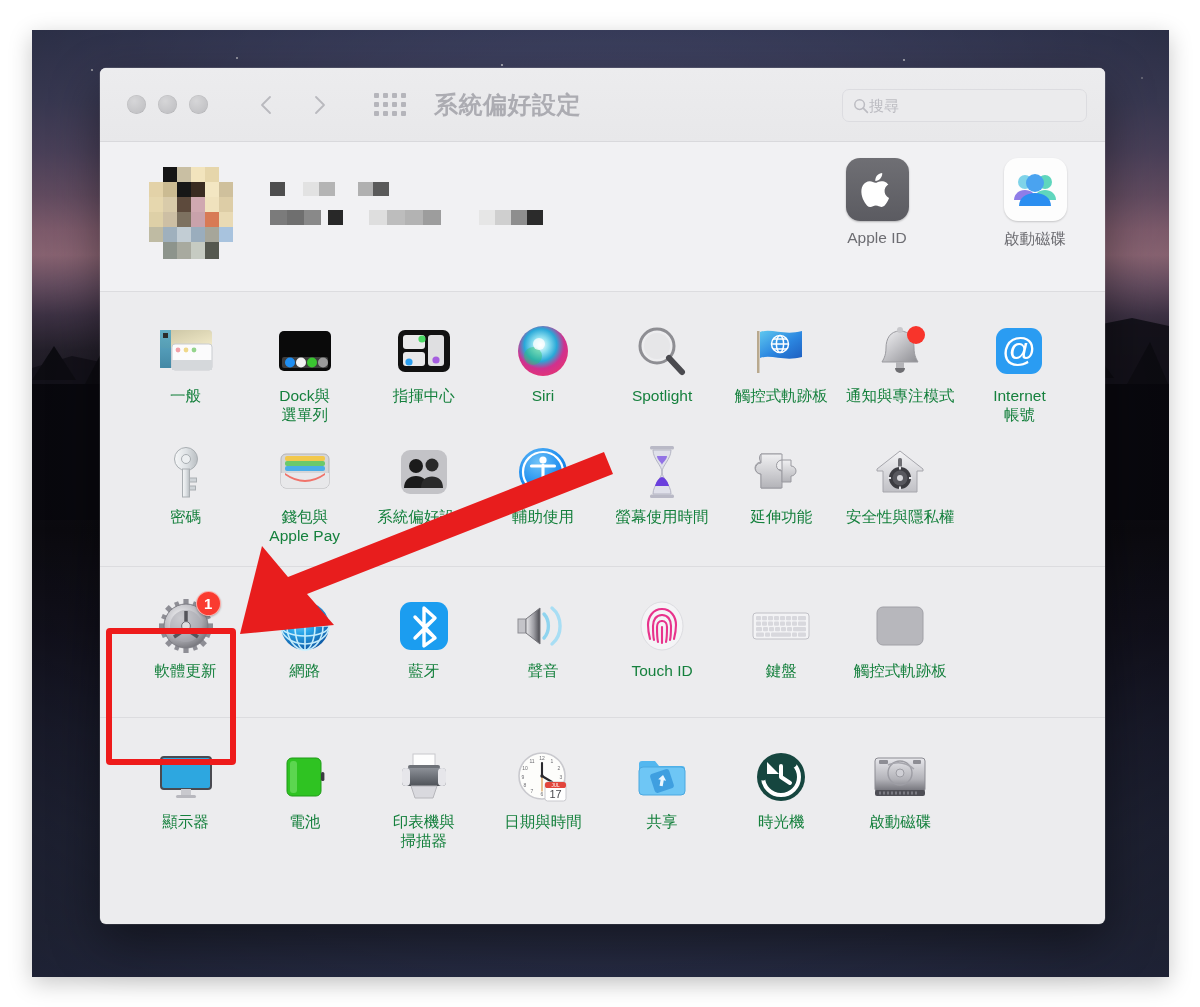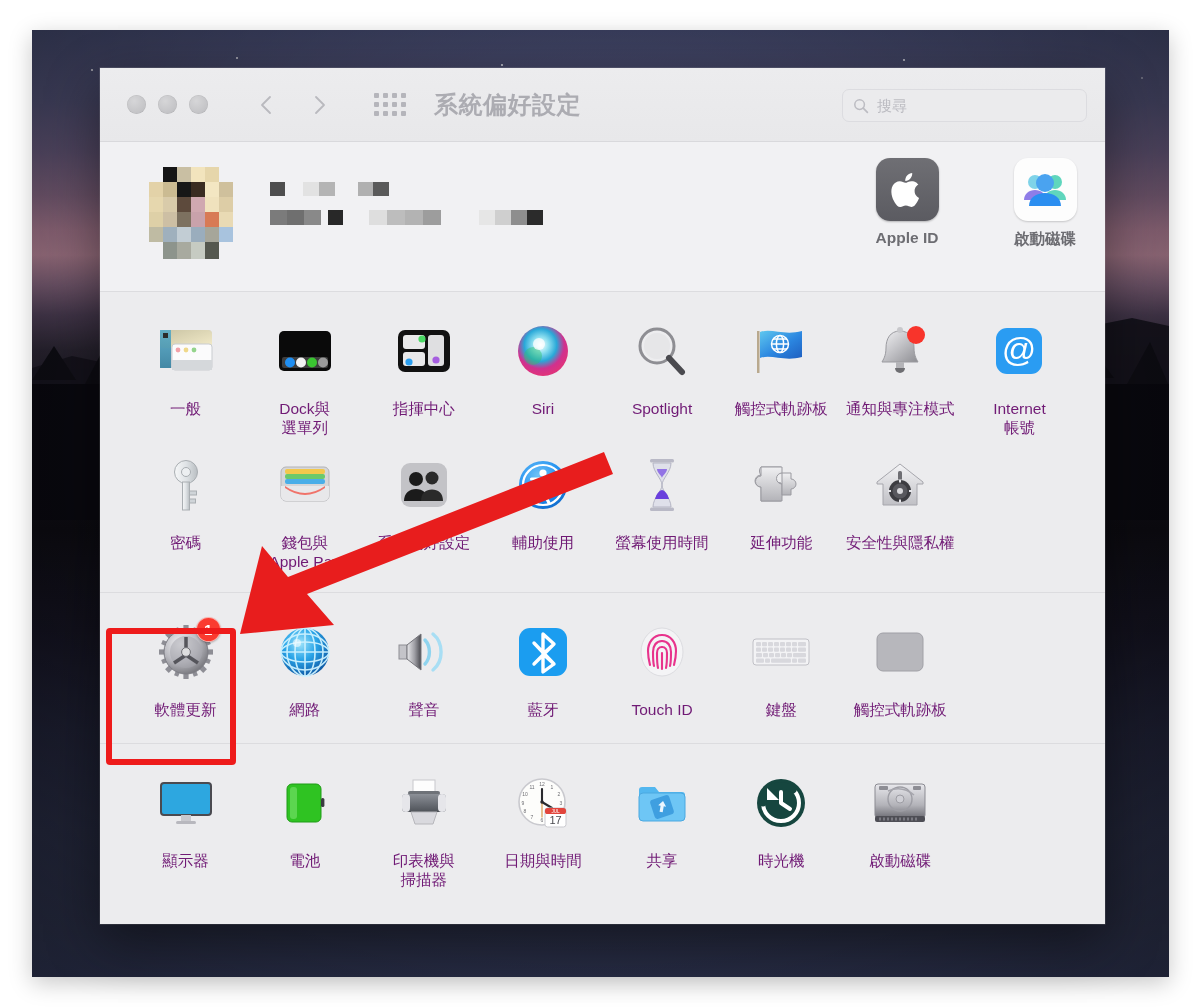--- a/index.html
+++ b/index.html
@@ -60,7 +60,7 @@
     left: 100px; top: 68px;
     width: 1005px; height: 856px;
     background: #ececee;
-    border-radius: 0;
+    border-radius: 6px;
     overflow: hidden;
     box-shadow: 0 18px 50px rgba(0,0,0,.45), 0 0 0 .5px rgba(255,255,255,.25);
   }

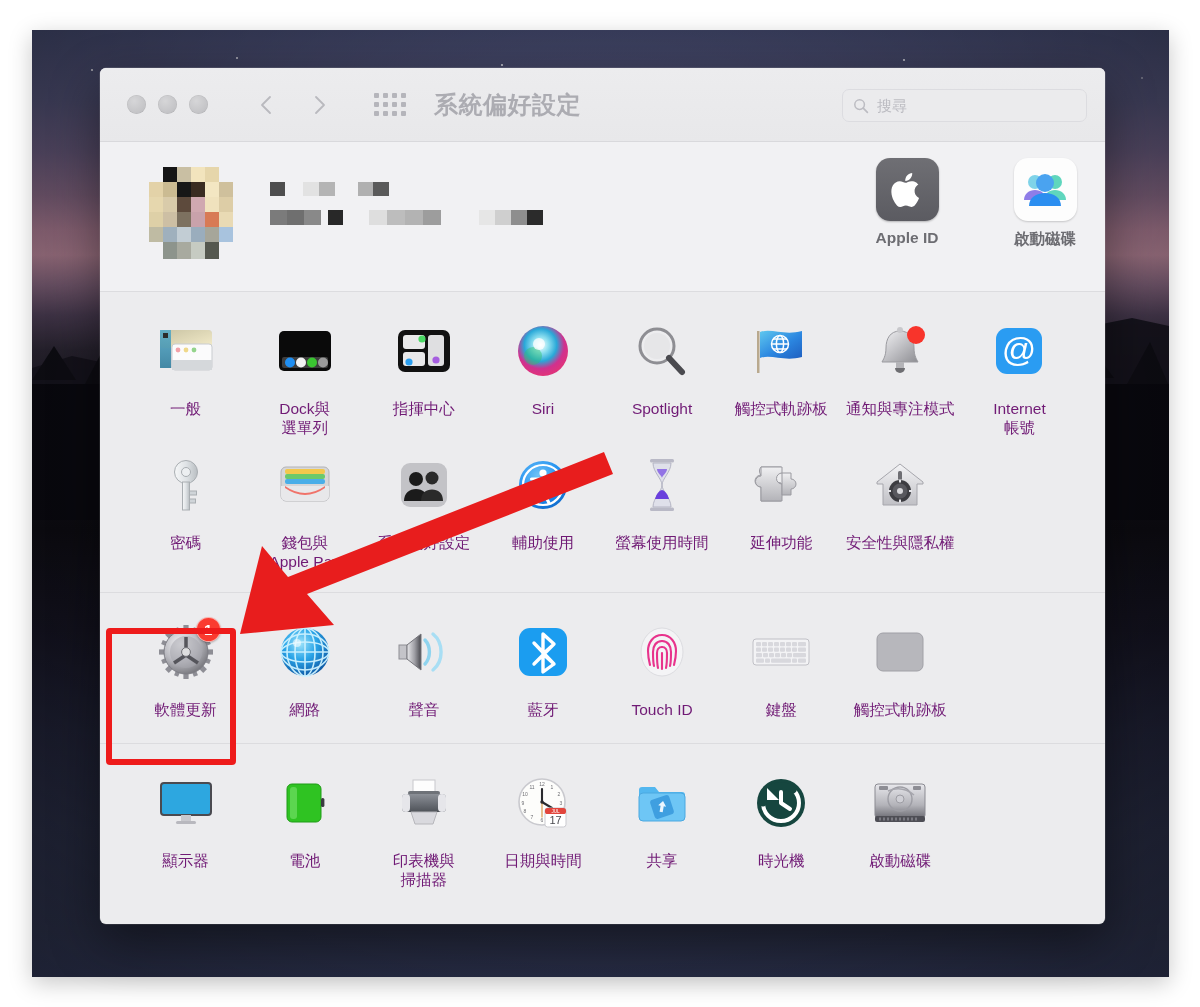--- a/index.html
+++ b/index.html
@@ -97,7 +97,7 @@
     background: #ebebed;
     border: 1px solid #dcdce0;
     border-radius: 7px;
-    display: flex; align-items: center; gap: 8px; padding: 0 10px;
+    display: flex; align-items: center; padding: 0 10px;
   }
   #searchbox .mag { width: 16px; height: 16px; flex: none; color:#bcbcc2; }
   #search-input {

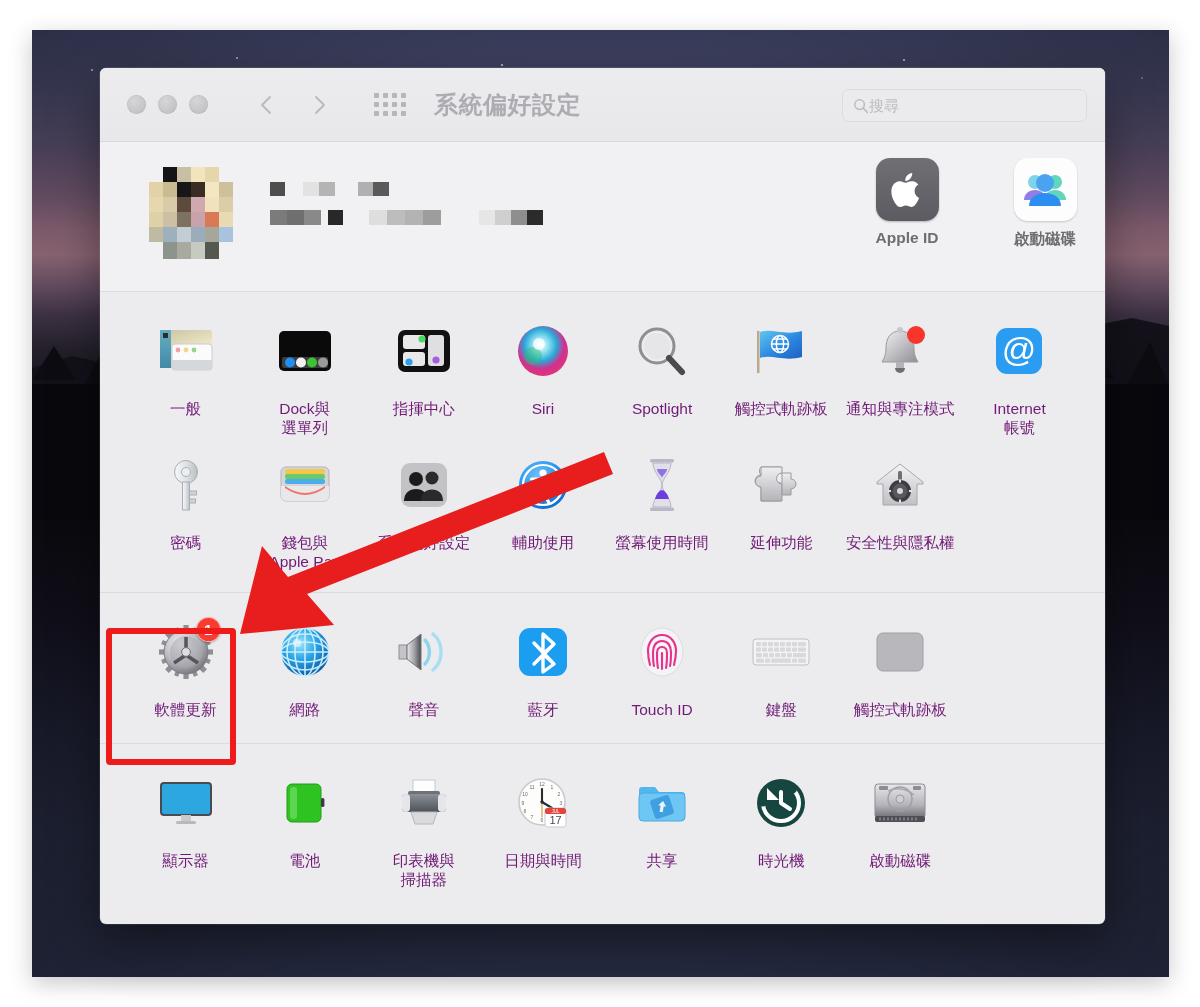--- a/index.html
+++ b/index.html
@@ -119,7 +119,7 @@
   }
   #name-blur { position: absolute; left: 170px; top: 38px; }
 
-  .account-tiles { position: absolute; right: 12px; top: 16px; display: flex; gap: 42px; font-weight: bold; }
+  .account-tiles { position: absolute; right: 22px; top: 16px; display: flex; gap: 62px; }
   .acct-tile { width: 96px; text-align: center; }
   .acct-label { margin-top: 8px; font-size: 15.5px; color: #6d6d72; }
 

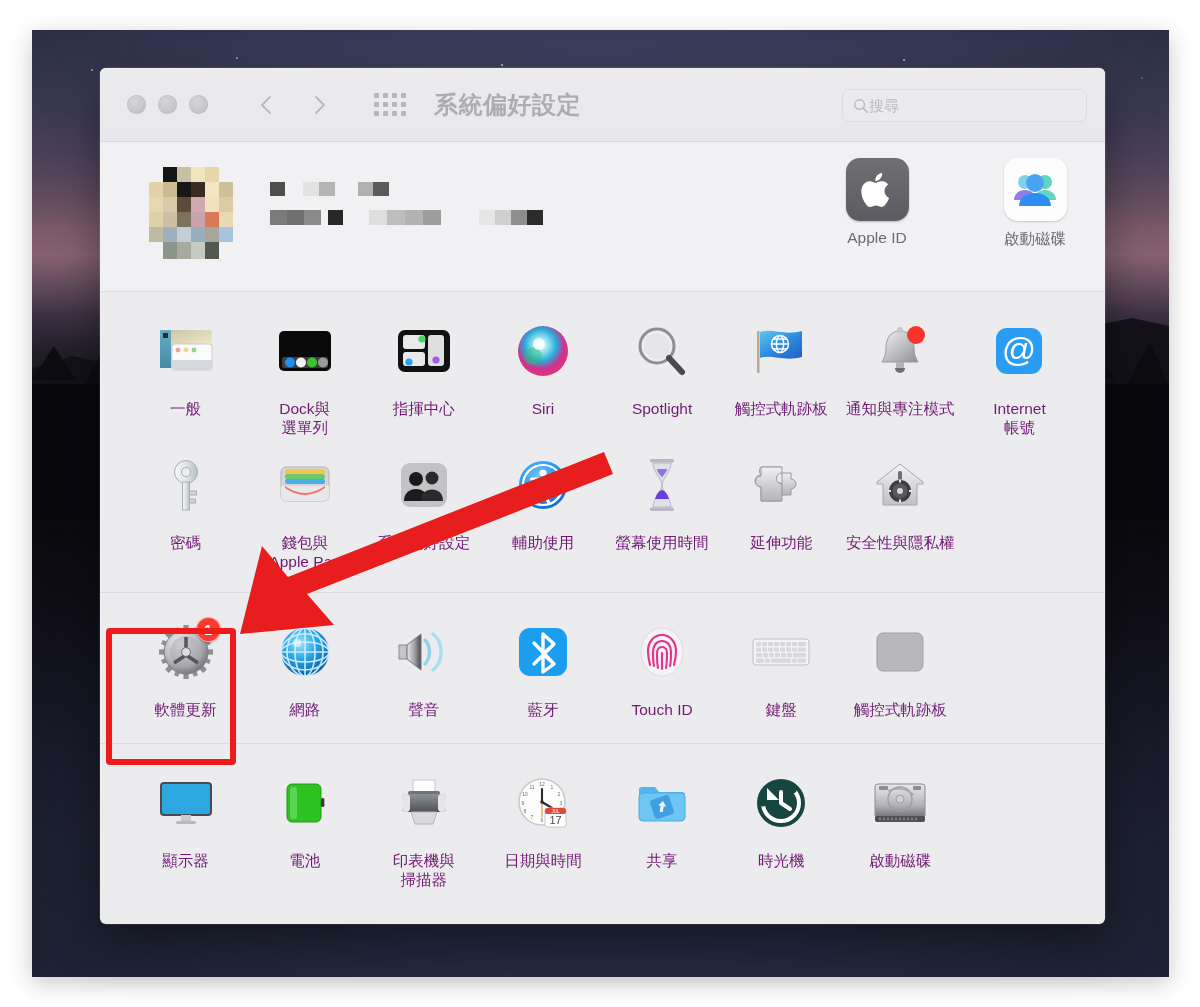--- a/index.html
+++ b/index.html
@@ -151,8 +151,8 @@
     height: 62px; display: flex; align-items: center; justify-content: center;
   }
   .pane .pane-label {
-    margin-top: 17px; font-size: 15.5px; line-height: 1.25;
-    color: #701a75; white-space: pre-line;
+    margin-top: 4px; font-size: 15.5px; line-height: 1.25;
+    color: #15803d; white-space: pre-line;
   }
   .badge {
     position: absolute;

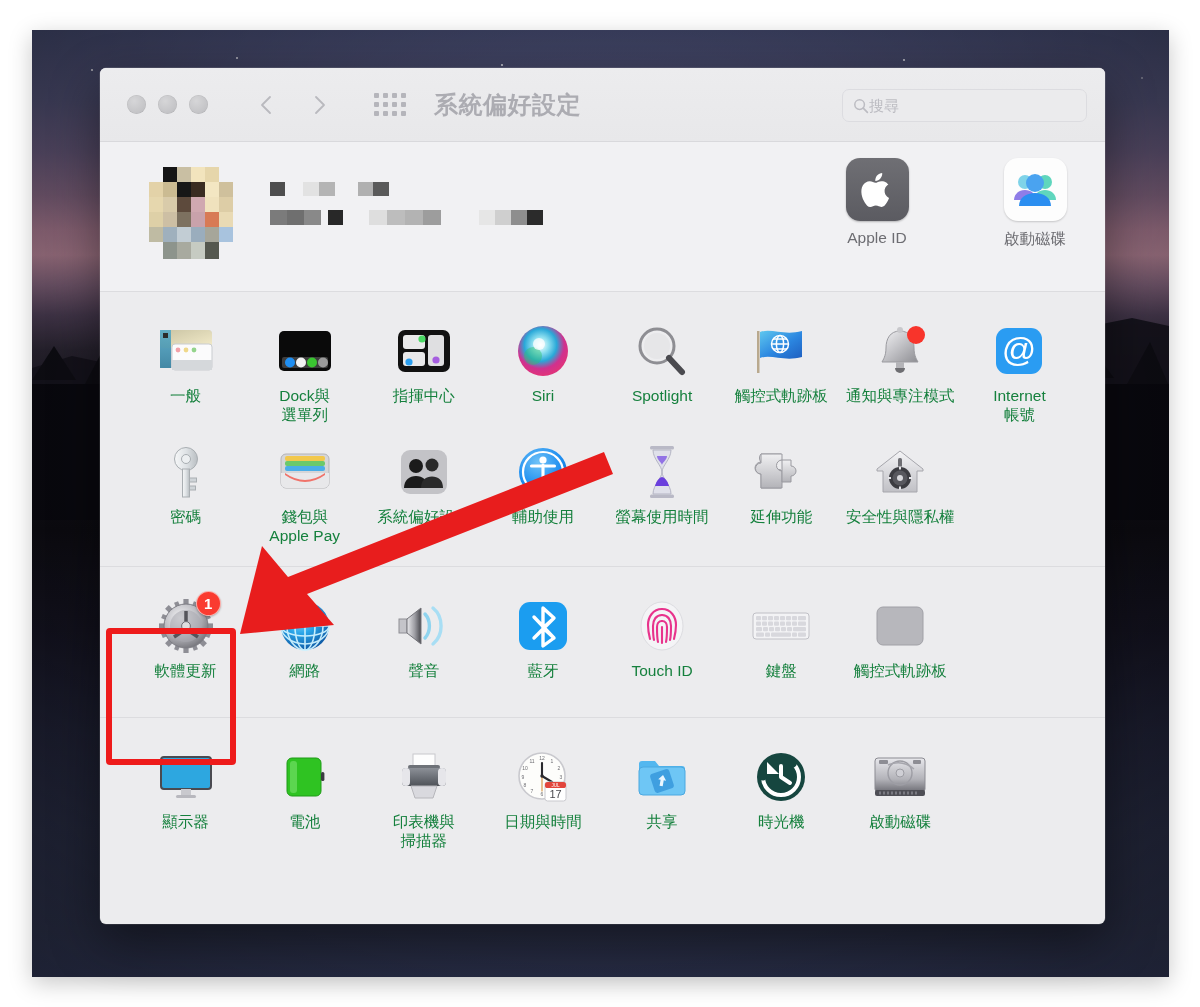--- a/index.html
+++ b/index.html
@@ -738,6 +738,16 @@
 
         <div class="pane">
           <div class="icon-wrap">
+            <svg width="54" height="54" viewBox="0 0 54 54">
+              <rect x="3" y="3" width="48" height="48" rx="11" fill="#1b9df0"></rect>
+              <path d="M27 9 L38 19 L27 29 L27 9 Z M27 29 L38 39 L27 47 L27 29 Z M18 18 L38 39 M18 39 L38 19" fill="none" stroke="#ffffff" stroke-width="3.4" stroke-linejoin="round" stroke-linecap="round"></path>
+            </svg>
+          </div>
+          <div class="pane-label">藍牙</div>
+        </div>
+
+        <div class="pane">
+          <div class="icon-wrap">
             <svg width="58" height="48" viewBox="0 0 58 48">
               <defs>
                   <linearGradient id="spk" x1="0" y1="0" x2="1" y2="0">
@@ -753,16 +763,6 @@
             </svg>
           </div>
           <div class="pane-label">聲音</div>
-        </div>
-
-        <div class="pane">
-          <div class="icon-wrap">
-            <svg width="54" height="54" viewBox="0 0 54 54">
-              <rect x="3" y="3" width="48" height="48" rx="11" fill="#1b9df0"></rect>
-              <path d="M27 9 L38 19 L27 29 L27 9 Z M27 29 L38 39 L27 47 L27 29 Z M18 18 L38 39 M18 39 L38 19" fill="none" stroke="#ffffff" stroke-width="3.4" stroke-linejoin="round" stroke-linecap="round"></path>
-            </svg>
-          </div>
-          <div class="pane-label">藍牙</div>
         </div>
 
         <div class="pane">

